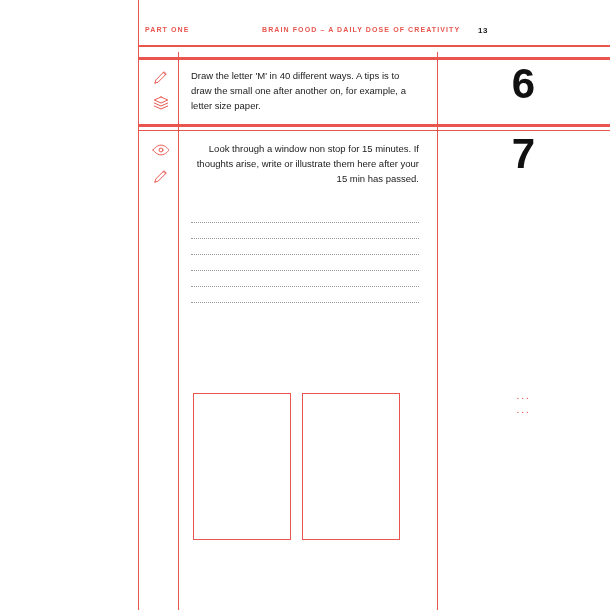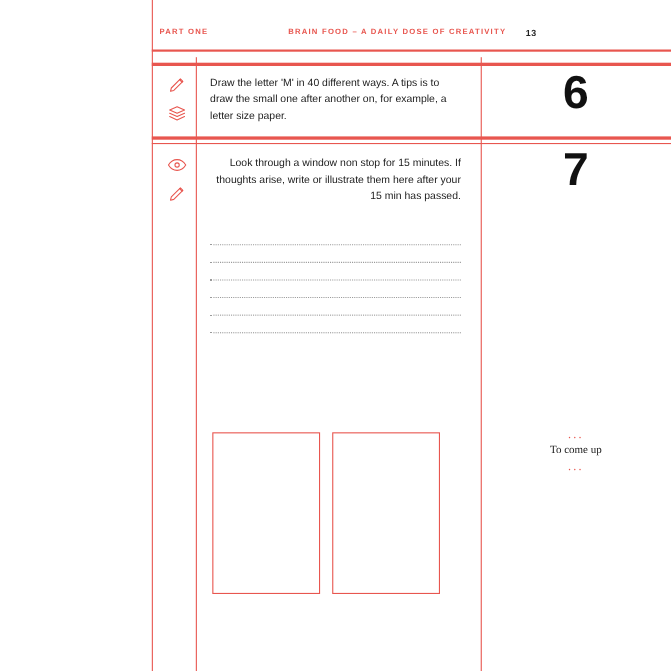--- a/index.html
+++ b/index.html
@@ -225,7 +225,6 @@
 
   <div class="sidenote" id="sidenote">
     <div class="dots">...</div>
-    <div>To come up</div>
     <div class="dots">...</div>
   </div>
 

